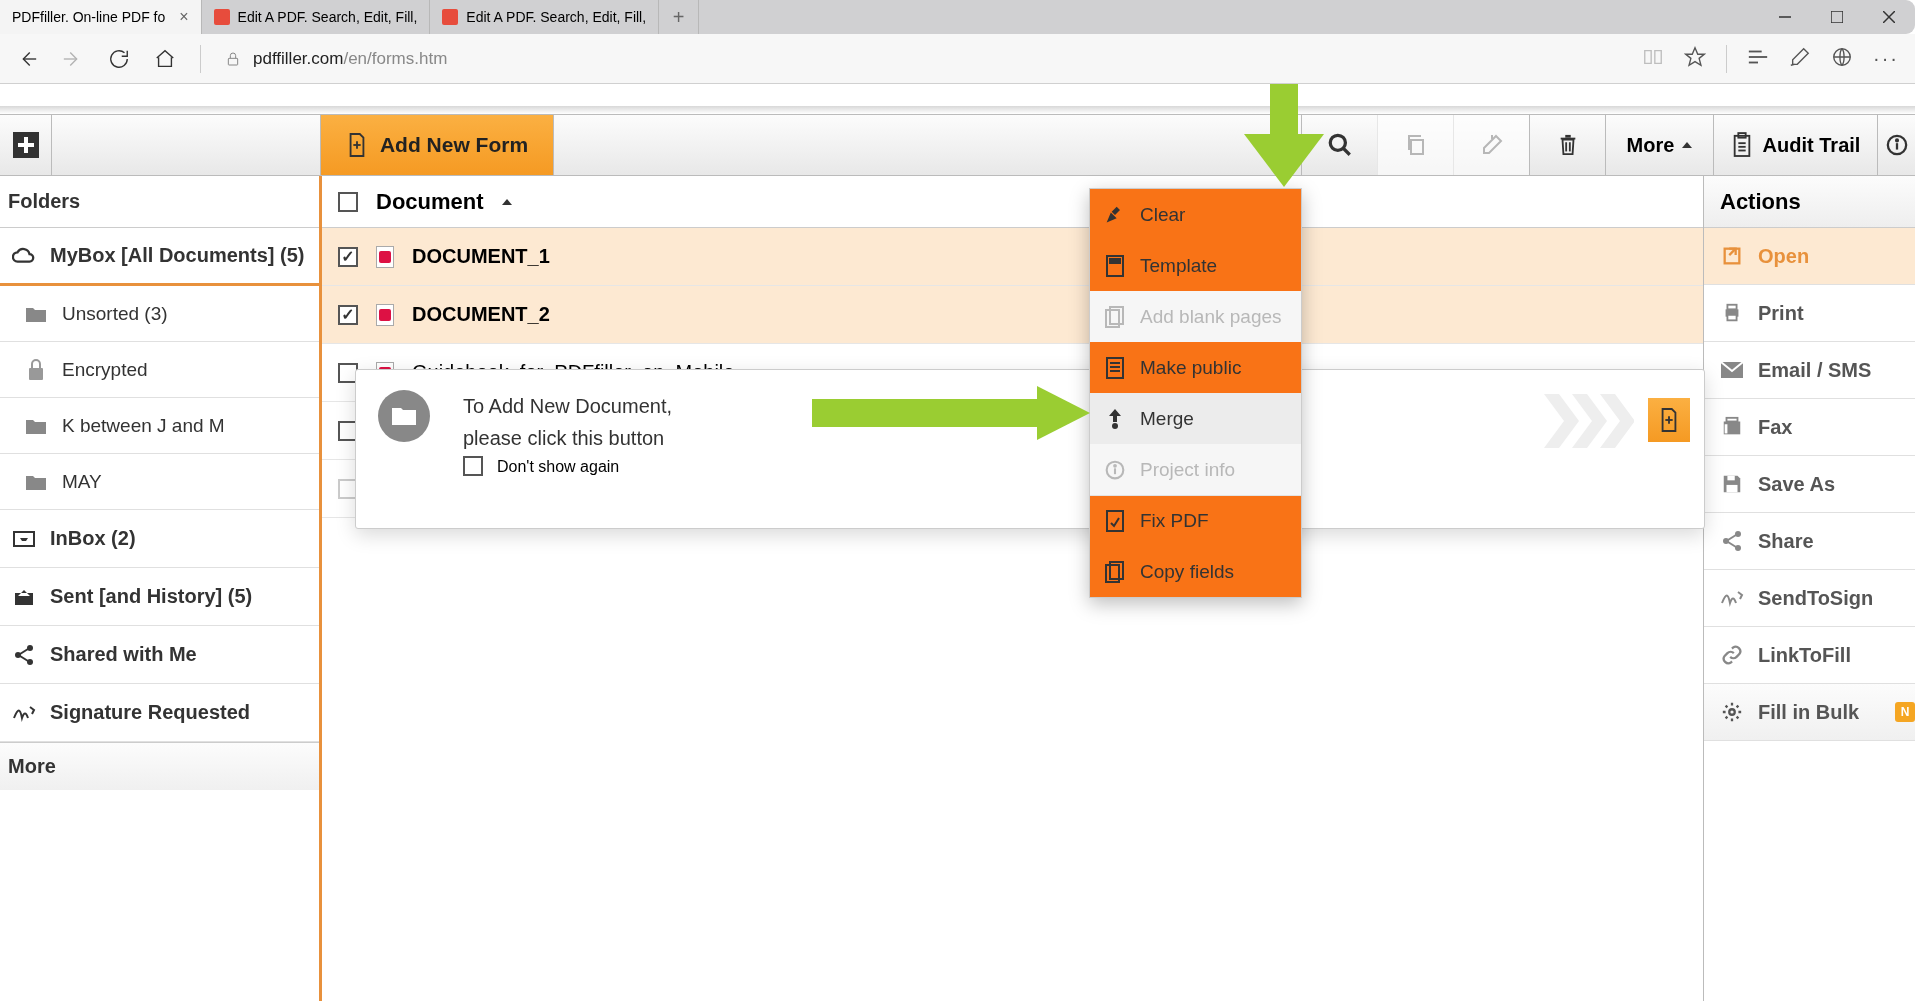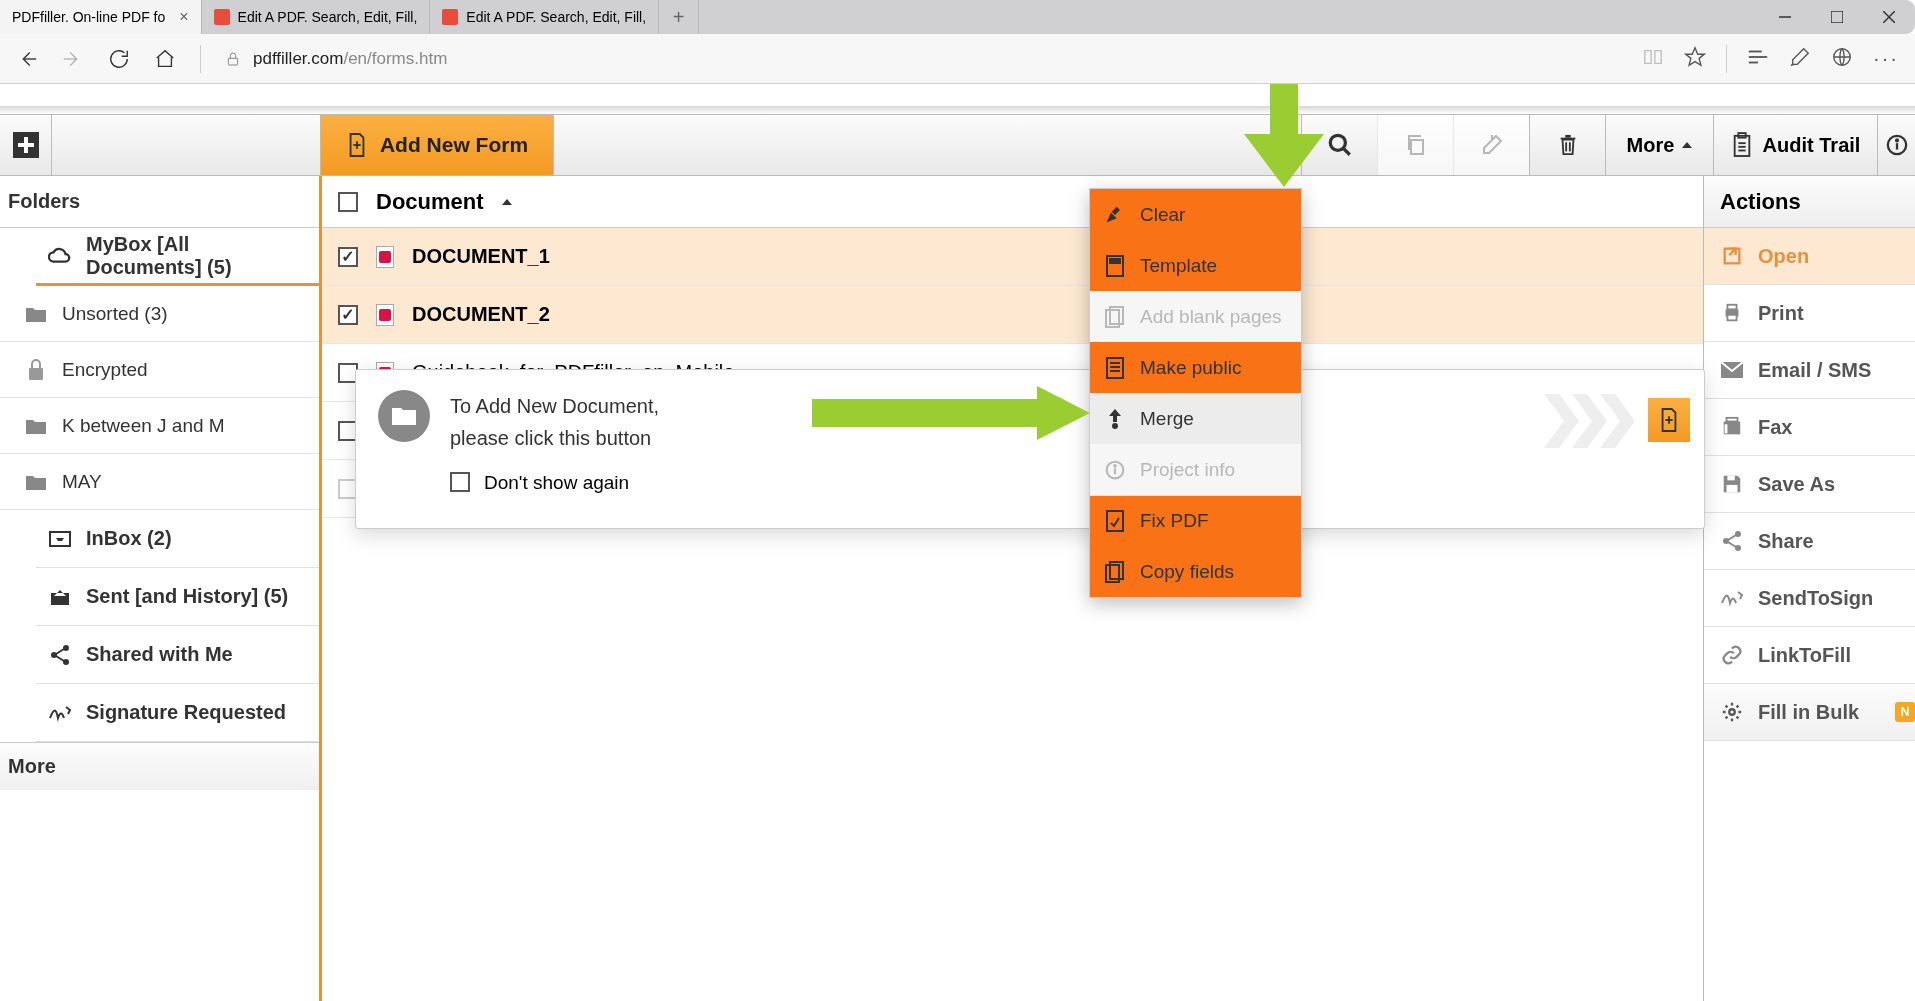--- a/index.html
+++ b/index.html
@@ -45,7 +45,7 @@
 .content { position: absolute; left: 0; right: 0; top: 92px; bottom: 0; display: flex; }
 .sidebar { width: 322px; border-right: 3px solid #e8913c; }
 .sb-head { height: 52px; border-bottom: 1px solid #ccc; display: flex; align-items: center; padding: 0 8px; font-weight: 700; font-size: 20px; color: #333; }
-.sb-item { height: 58px; border-bottom: 1px solid #e0e0e0; display: flex; align-items: center; padding: 0 12px; gap: 14px; font-size: 20px; font-weight: 700; color: #333; margin-left: 36px; }
+.sb-item { height: 58px; border-bottom: 1px solid #e0e0e0; display: flex; align-items: center; padding: 0 12px; gap: 14px; font-size: 20px; font-weight: 700; color: #333; }
 .sb-item.sel { background: #fff; border-bottom: 3px solid #e8913c; }
 .sb-sub { height: 56px; border-bottom: 1px solid #e0e0e0; display: flex; align-items: center; padding: 0 24px; gap: 14px; font-size: 19px; color: #333; }
 .sb-ico { width: 24px; height: 24px; display: flex; align-items: center; justify-content: center; color: #555; }

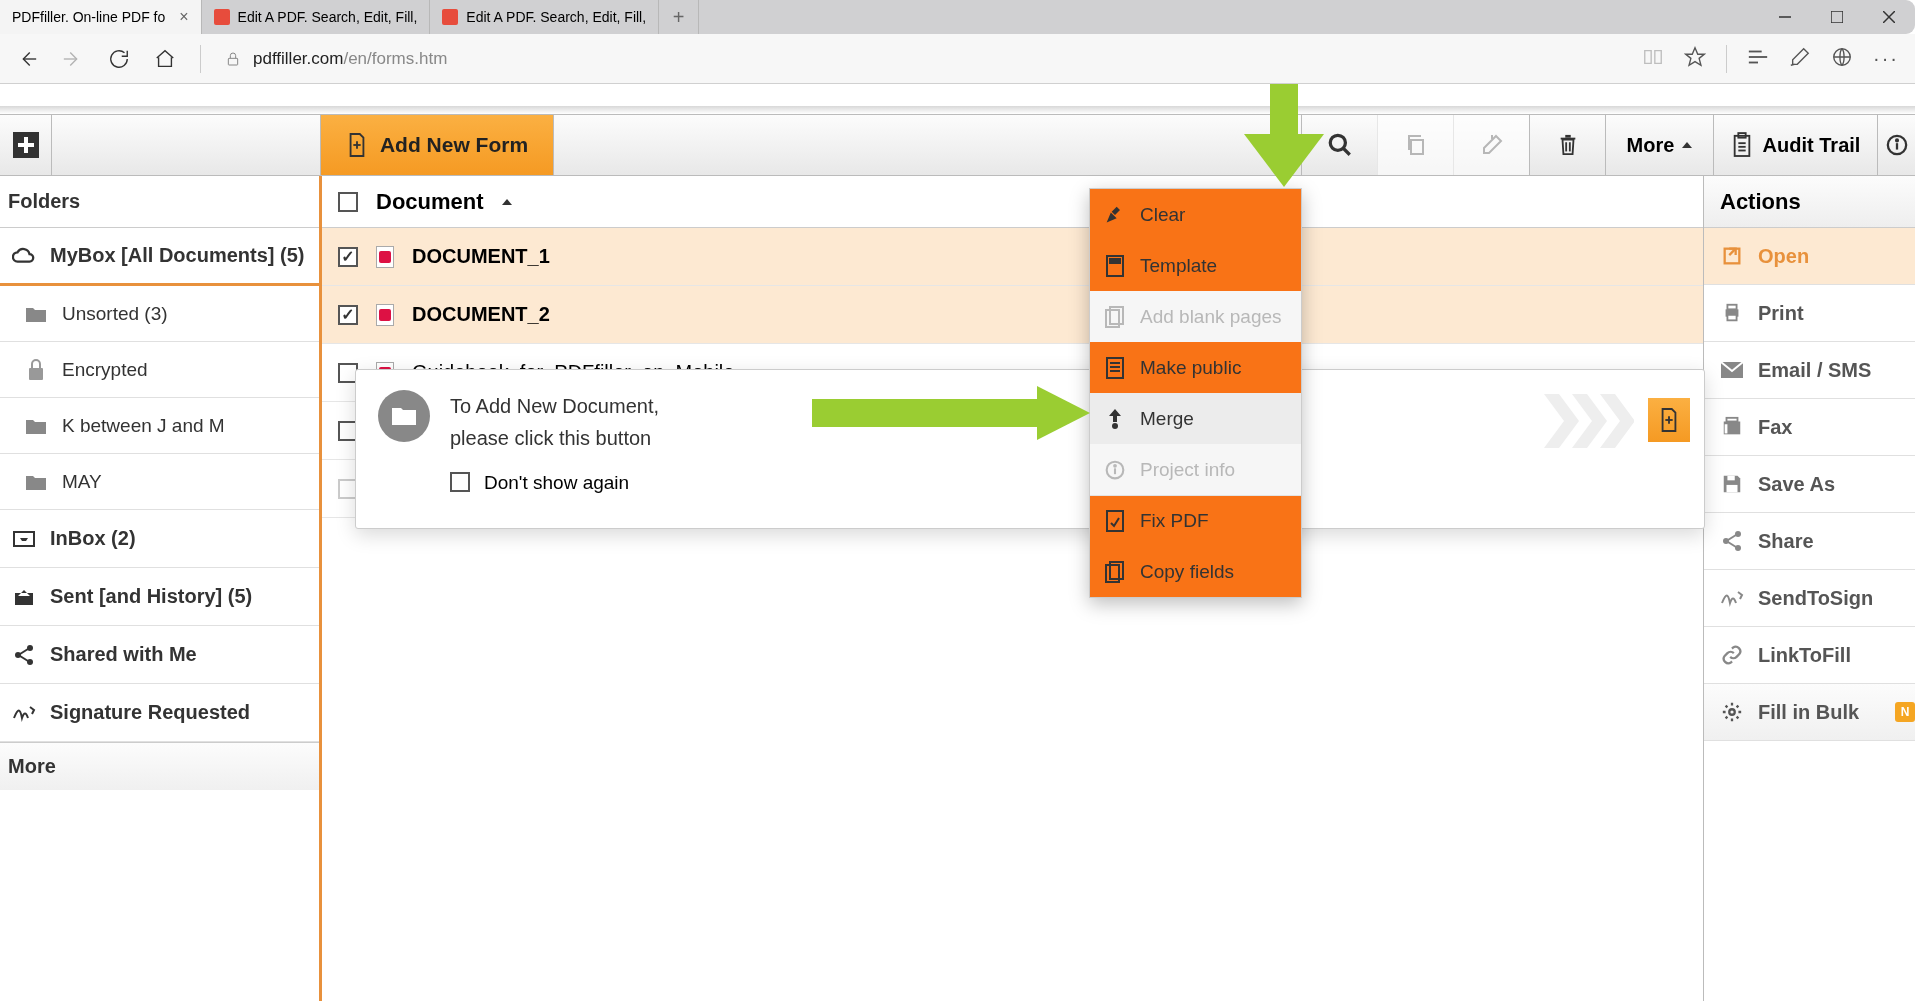--- a/index.html
+++ b/index.html
@@ -61,7 +61,7 @@
 .pdf-ico:after { content: ""; position: absolute; width: 12px; height: 12px; right: 2px; bottom: 4px; background: #d14; border-radius: 2px; }
 .dl-faded { color: #ccc; }
 
-.tooltip-box { position: absolute; left: 355px; top: 285px; right: 210px; height: 160px; background: #fff; border: 1px solid #ccc; border-radius: 3px; box-shadow: 0 6px 20px rgba(0,0,0,.15); padding: 20px 22px; display: flex; gap: 20px; }
+.tooltip-box { position: absolute; left: 355px; top: 285px; right: 210px; height: 160px; background: #fff; border: 1px solid #ccc; border-radius: 3px; box-shadow: 0 6px 20px rgba(0,0,0,.15); padding: 20px 22px; display: flex; gap: 33px; }
 .tooltip-ico { width: 52px; height: 52px; border-radius: 26px; background: #888; display: flex; align-items: center; justify-content: center; color: #fff; }
 .tooltip-txt { font-size: 20px; color: #333; line-height: 1.6; }
 .tooltip-chk { display: flex; align-items: flex-start; gap: 14px; margin-top: 18px; font-size: 19px; }

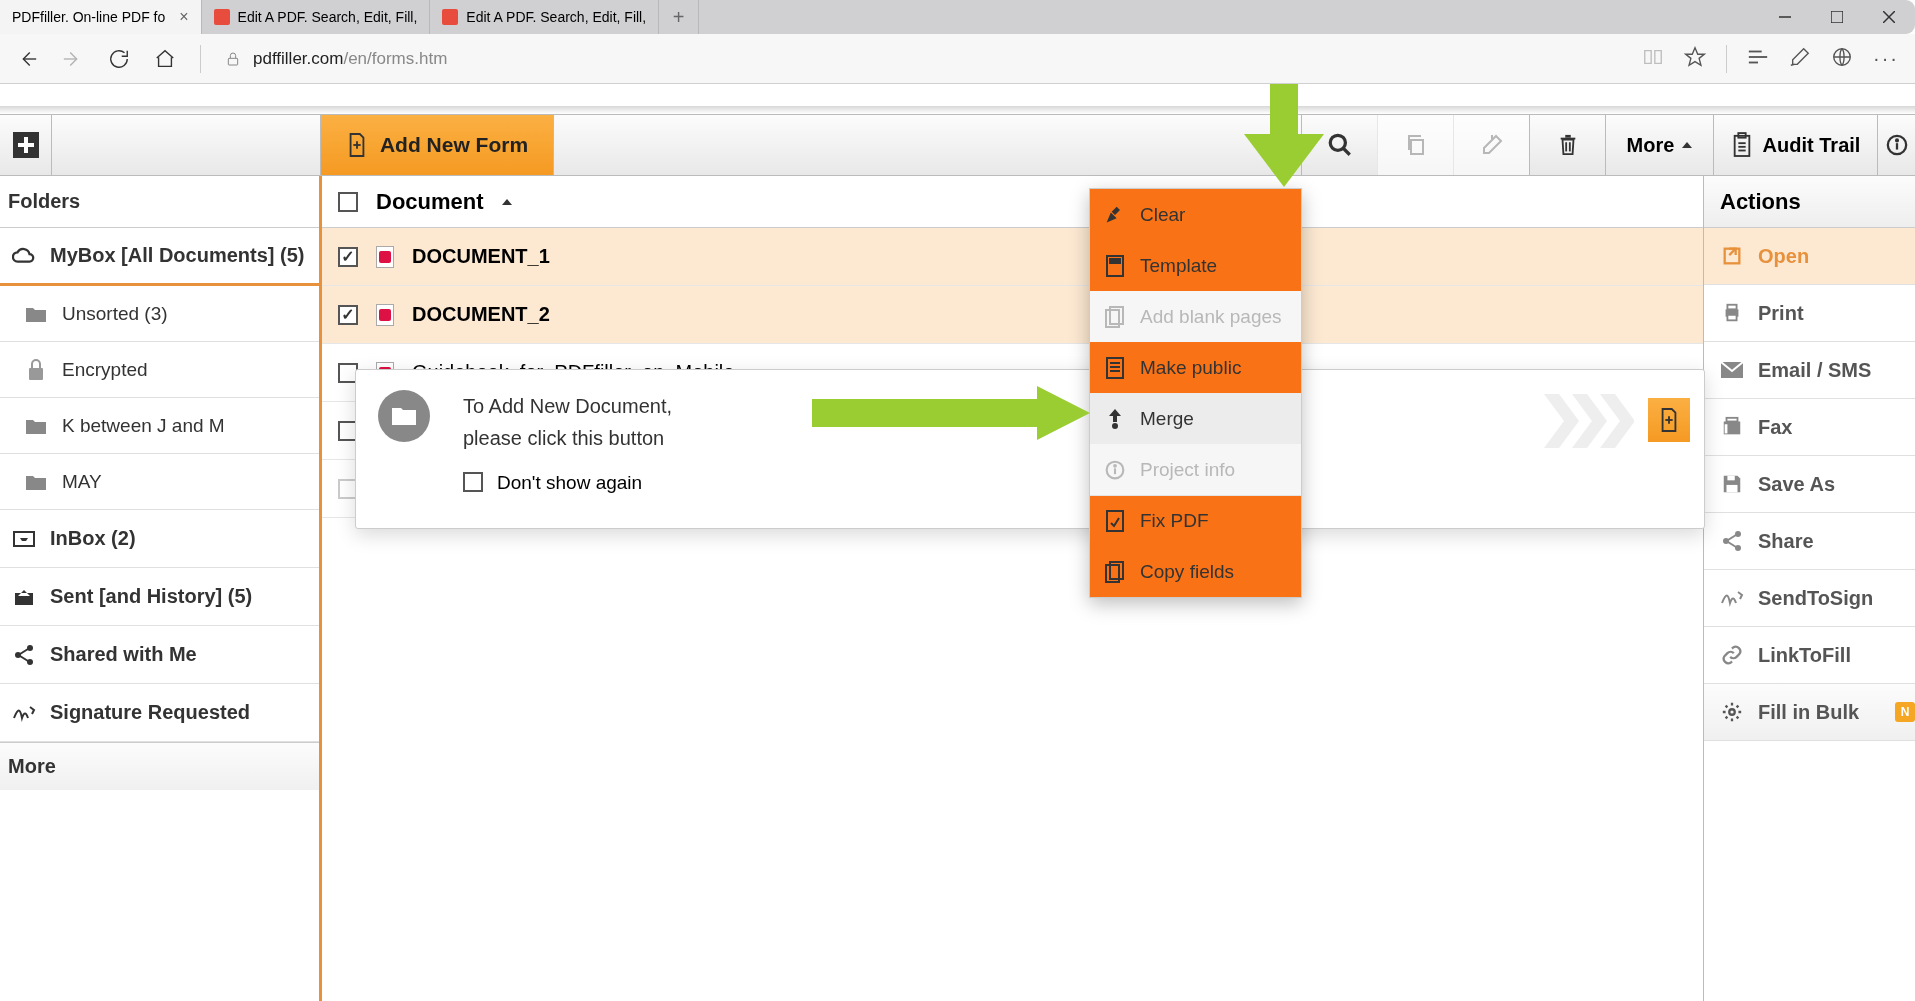--- a/index.html
+++ b/index.html
@@ -64,7 +64,7 @@
 .tooltip-box { position: absolute; left: 355px; top: 285px; right: 210px; height: 160px; background: #fff; border: 1px solid #ccc; border-radius: 3px; box-shadow: 0 6px 20px rgba(0,0,0,.15); padding: 20px 22px; display: flex; gap: 33px; }
 .tooltip-ico { width: 52px; height: 52px; border-radius: 26px; background: #888; display: flex; align-items: center; justify-content: center; color: #fff; }
 .tooltip-txt { font-size: 20px; color: #333; line-height: 1.6; }
-.tooltip-chk { display: flex; align-items: flex-start; gap: 14px; margin-top: 18px; font-size: 19px; }
+.tooltip-chk { display: flex; align-items: flex-end; gap: 14px; margin-top: 2px; font-size: 16px; }
 .tooltip-cta { position: absolute; right: 14px; top: 28px; width: 42px; height: 44px; background: linear-gradient(#fbb042, #f59a23); display: flex; align-items: center; justify-content: center; }
 .tooltip-chevrons { position: absolute; right: 70px; top: 24px; color: #e8e8e8; }
 

